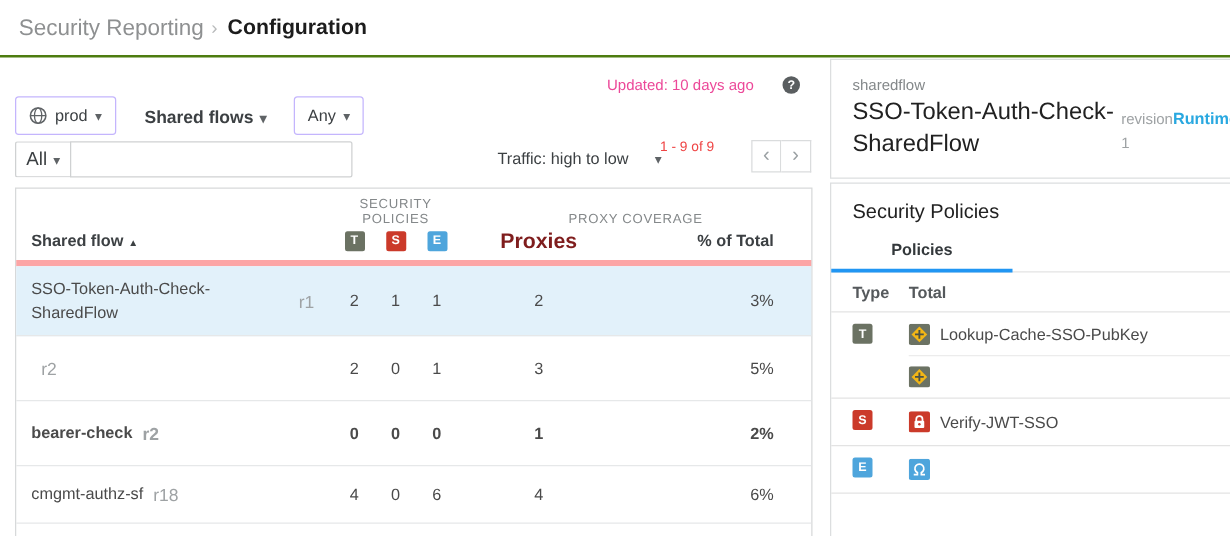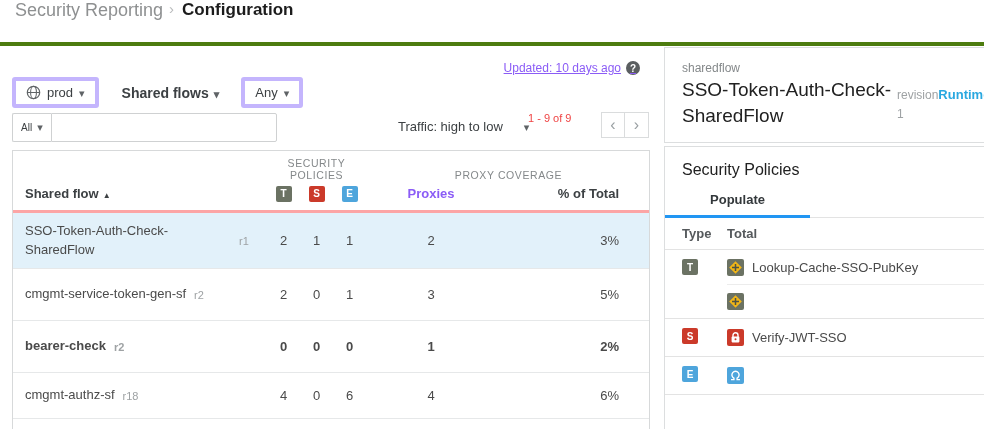--- a/index.html
+++ b/index.html
@@ -9,7 +9,7 @@
 
   
   .topbar { position:absolute; left:0; top:0; width:984px; height:46px;
-            border-bottom:4px solid #4d7c0f; display:flex; padding-left:15px; }
+            border-bottom:2px solid #4d7c0f; display:flex; align-items:center; padding-left:15px; }
   .crumb-section { font-size:18px; color:#8e9091; }
   .crumb-sep { font-size:15px; color:#b9bbbc; margin:0 8px 0 6px; }
   .crumb-page { font-size:17px; font-weight:bold; color:#1c1c1c; }

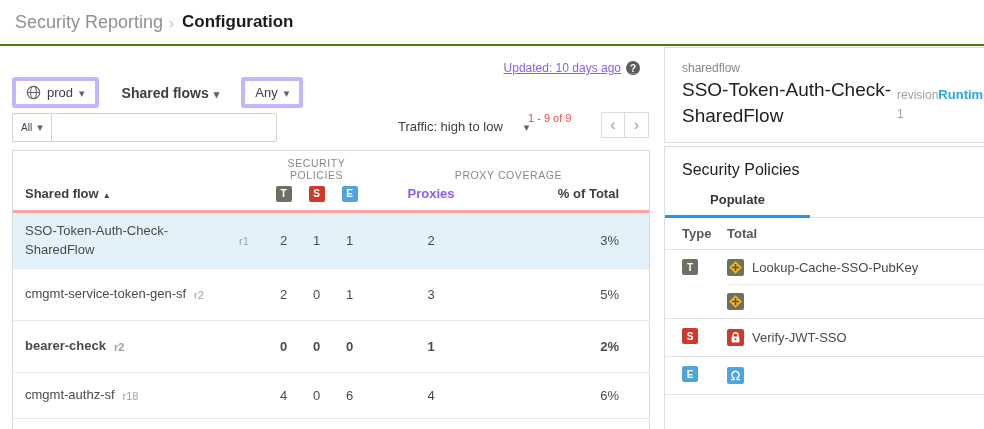--- a/index.html
+++ b/index.html
@@ -16,8 +16,8 @@
 
   
   .left { position:absolute; left:0; top:46px; width:662px; height:383px; }
-  .updated { position:absolute; top:15px; right:22px; font-size:12px; color:#8b5cf6;
-             display:flex; align-items:center; gap:5px;text-decoration:underline; }
+  .updated { position:absolute; top:15px; right:22px; font-size:12px; color:#ec4899;
+             display:flex; align-items:center; gap:23px; }
   .help-icon { width:14px; height:14px; border-radius:50%; background:#5a5e60; color:#fff;
                font-size:10px; font-weight:bold; display:inline-flex; align-items:center; justify-content:center; }
   .help-icon::after { content:"?"; }

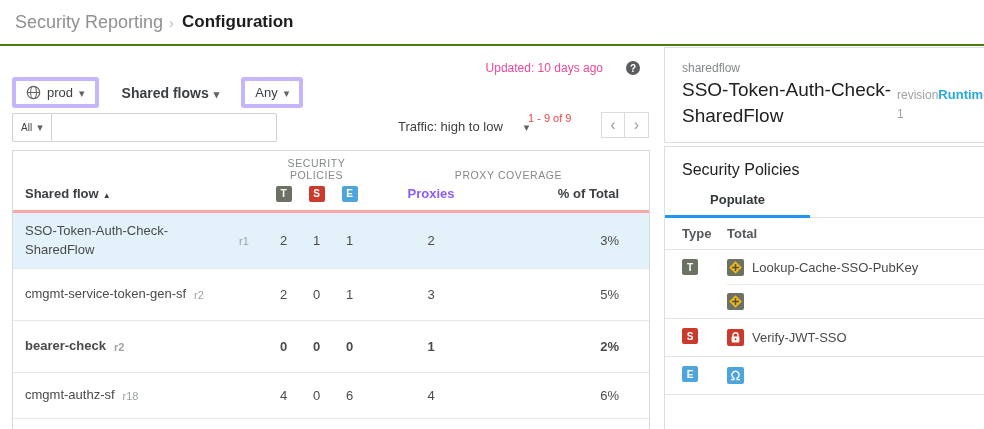--- a/index.html
+++ b/index.html
@@ -23,7 +23,7 @@
   .help-icon::after { content:"?"; }
 
   .btn { display:inline-flex; align-items:center; gap:6px; height:31px; padding:0 10px;
-         border:4px solid #c4b5fd; border-radius:3px; background:#fff; font-size:13px; color:#3c4043; cursor:pointer; }
+         border:1px solid #c4b5fd; border-radius:3px; background:#fff; font-size:13px; color:#3c4043; cursor:pointer; }
   .caret::after { content:"▾"; font-size:11px; color:#5f6366; }
   .filters-row1 { position:absolute; left:12px; top:31px; display:flex; align-items:center; }
   .env-btn { }

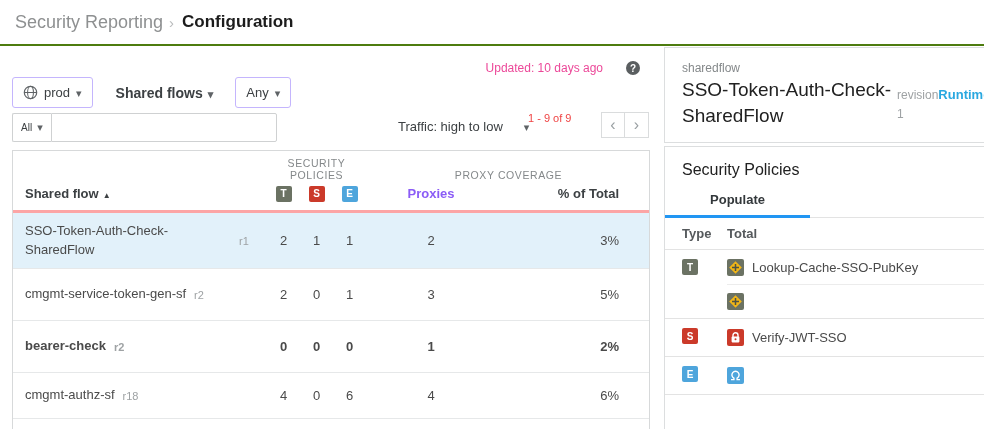--- a/index.html
+++ b/index.html
@@ -31,7 +31,7 @@
               font-size:14px; font-weight:bold; color:#3c4043; cursor:pointer; }
   .filters-row2 { position:absolute; left:12px; top:67px; display:flex; }
   .all-dd { height:29px; border:1px solid #cfd1d2; border-right:none; border-radius:2px 0 0 2px;
-            display:inline-flex; align-items:center; gap:5px; padding:0 8px; font-size:10px; color:#3c4043; cursor:pointer; }
+            display:inline-flex; align-items:center; gap:5px; padding:0 8px; font-size:15px; color:#3c4043; cursor:pointer; }
   .search-input { width:226px; height:29px; border:1px solid #cfd1d2; border-radius:0 2px 2px 0;
                   font-size:13px; padding:0 8px; outline:none; color:#3c4043; }
   .sort-dd { position:absolute; left:398px; top:73px; display:flex; align-items:center; gap:21px;

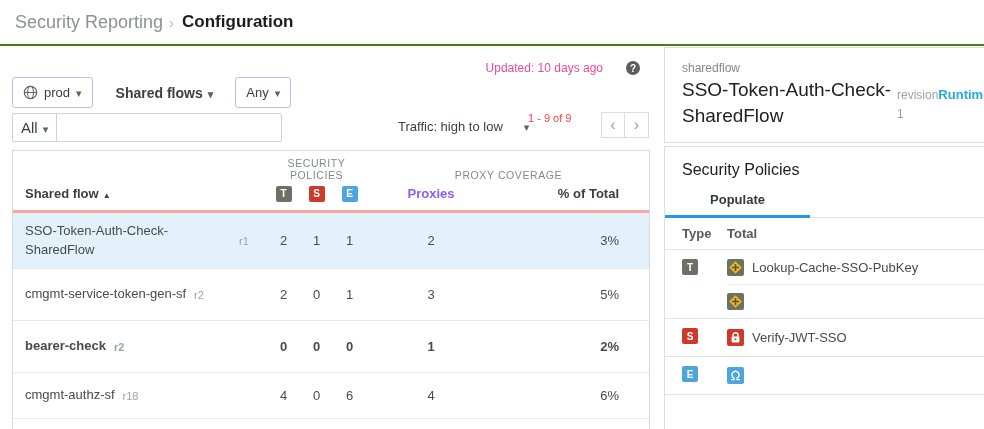--- a/index.html
+++ b/index.html
@@ -50,7 +50,7 @@
   .grid { display:grid; grid-template-columns:254px 33px 33px 33px 130px 1fr; align-items:center; }
   .group-row { display:grid; grid-template-columns:254px 99px 285px; height:26px; align-items:end; padding-top:6px; }
   .group-label { text-align:center; font-size:10.5px; letter-spacing:.6px; color:#84888a; }
-  .head-row { height:36px; border-bottom:3px solid #fca5a5; }
+  .head-row { height:36px; border-bottom:5px solid #fca5a5; }
   .head-flow { padding-left:12px; font-size:13px; font-weight:bold; color:#3c4043; display:flex; align-items:center; gap:4px; }
   .sort-asc::after { content:"▲"; font-size:8px; color:#3c4043; }
   .head-center { text-align:center; font-size:13px; font-weight:bold; color:#8b5cf6; }

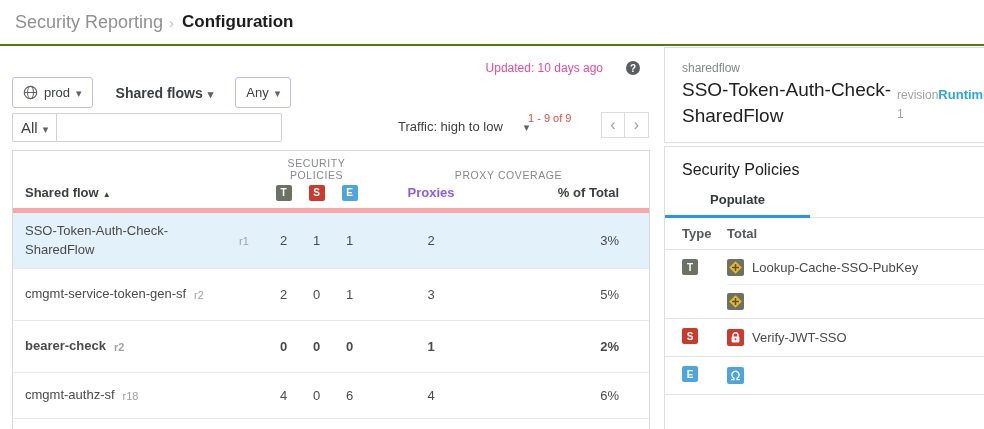--- a/index.html
+++ b/index.html
@@ -53,7 +53,7 @@
   .head-row { height:36px; border-bottom:5px solid #fca5a5; }
   .head-flow { padding-left:12px; font-size:13px; font-weight:bold; color:#3c4043; display:flex; align-items:center; gap:4px; }
   .sort-asc::after { content:"▲"; font-size:8px; color:#3c4043; }
-  .head-center { text-align:center; font-size:13px; font-weight:bold; color:#8b5cf6; }
+  .head-center { text-align:center; font-size:17px; font-weight:bold; color:#7f1d1d; }
   .head-right { text-align:right; padding-right:30px; font-size:13px; font-weight:bold; color:#3c4043; }
   .type-badge { width:16px; height:16px; border-radius:2px; margin:0 auto; color:#fff;
                 font-size:10px; font-weight:bold; display:flex; align-items:center; justify-content:center; }

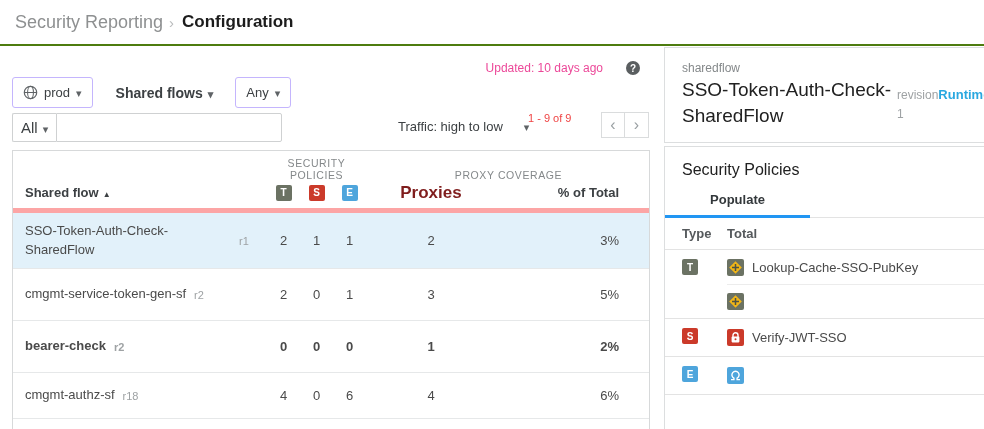--- a/index.html
+++ b/index.html
@@ -243,7 +243,7 @@
   <div class="card card-body">
     <div class="section-heading">Security Policies</div>
     <div class="tabs">
-      <div class="tab">Populate</div>
+      <div class="tab">Policies</div>
     </div>
     <div class="ptable-head">
       <div class="pt-type">Type</div>

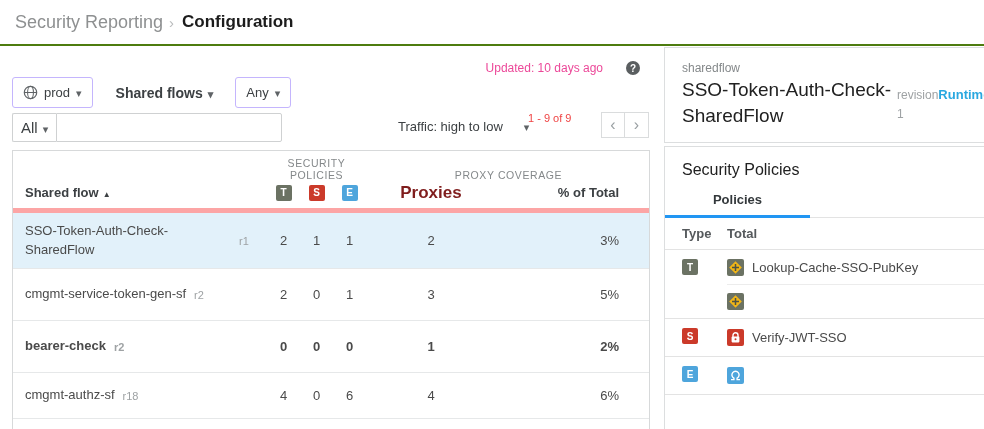--- a/index.html
+++ b/index.html
@@ -65,7 +65,7 @@
   .name-cell { display:flex; align-items:center; padding-left:12px; }
   .flow-name { line-height:1.45; }
   .row.selected .flow-name { min-width:206px; max-width:206px; }
-  .rev { font-size:11px; color:#9ea2a4; margin-left:8px; }
+  .rev { font-size:14px; color:#9ea2a4; margin-left:8px; }
   .num { text-align:center; }
   .pct { text-align:right; padding-right:30px; }
 

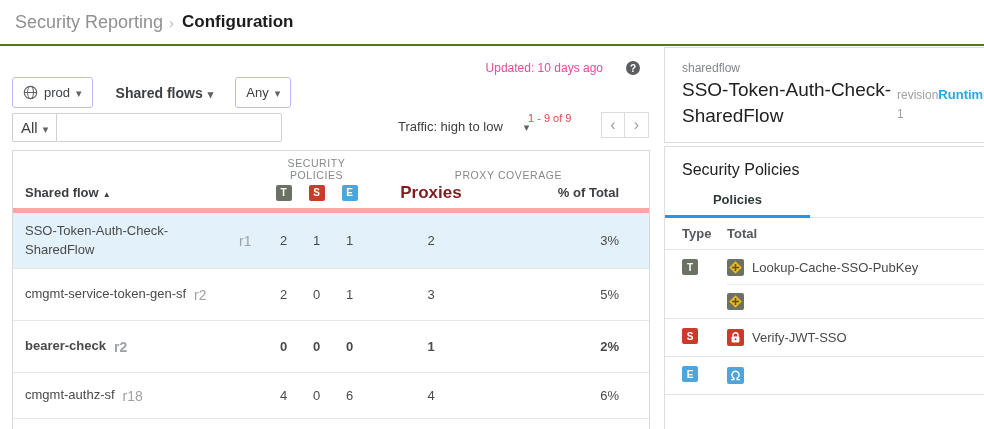--- a/index.html
+++ b/index.html
@@ -193,7 +193,6 @@
 
       <div class="grid row row-2">
         <div class="name-cell">
-          <span class="flow-name">cmgmt-service-token-gen-sf</span>
           <span class="rev">r2</span>
         </div>
         <div class="num">2</div>

